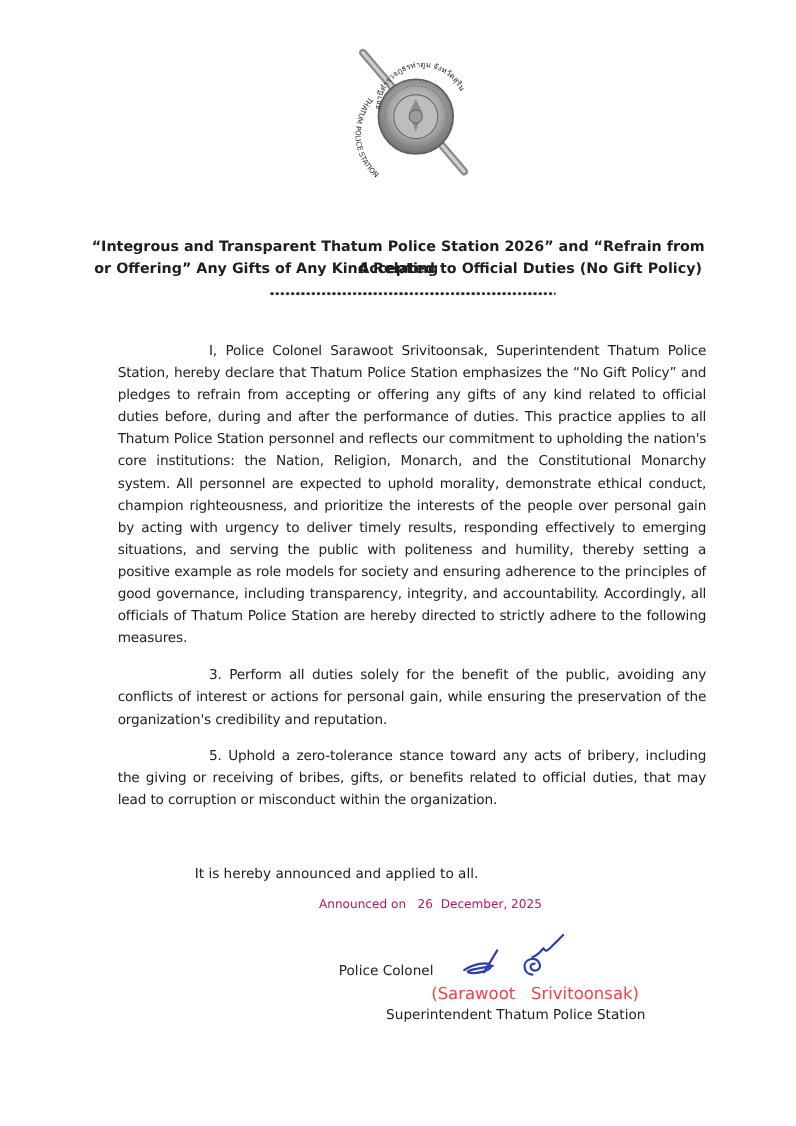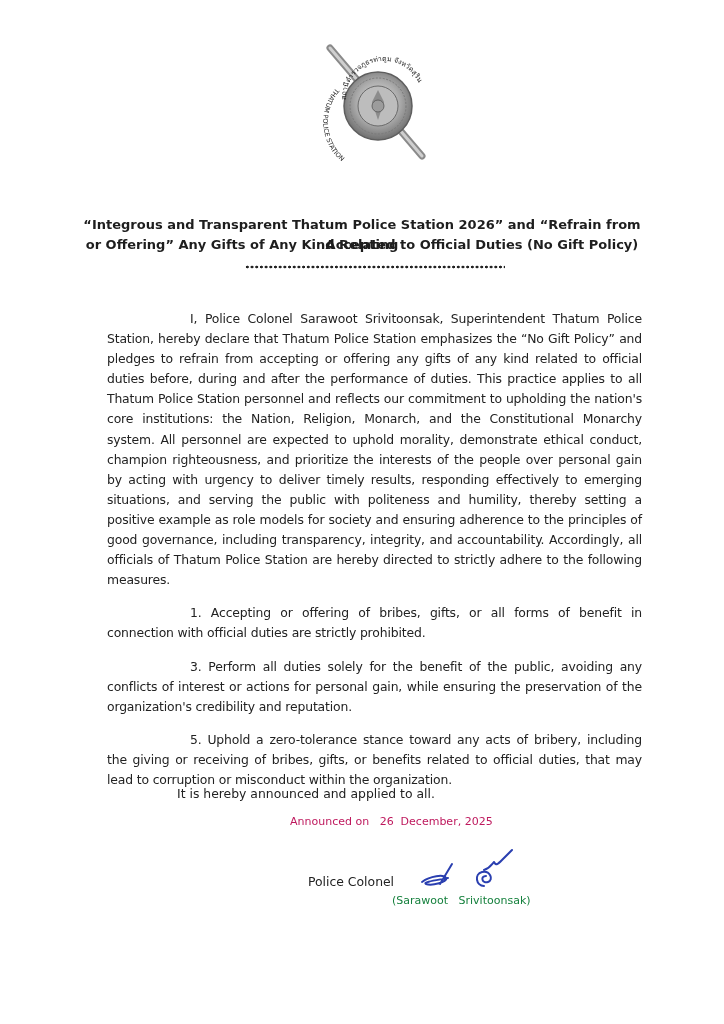--- a/index.html
+++ b/index.html
@@ -66,7 +66,6 @@
 
   <div class="body">
     <p>I, Police Colonel Sarawoot   Srivitoonsak, Superintendent Thatum Police Station, hereby declare that Thatum Police Station emphasizes the “No Gift Policy” and pledges to refrain from accepting or offering any gifts of any kind related to official duties before, during and after the performance of duties. This practice applies to all Thatum Police Station personnel and reflects our commitment to upholding the nation's core institutions: the Nation, Religion, Monarch, and the Constitutional Monarchy system. All personnel are expected to uphold morality, demonstrate ethical conduct, champion righteousness, and prioritize the interests of the people over personal gain by acting with urgency to deliver timely results, responding effectively to emerging situations, and serving the public with politeness and humility, thereby setting a positive example as role models for society and ensuring adherence to the principles of good governance, including transparency, integrity, and accountability. Accordingly, all officials of Thatum Police Station are hereby directed to strictly adhere to the following measures.</p>
-    <p>1. Accepting or offering of bribes, gifts, or all forms of benefit in connection with official duties are strictly prohibited.</p>
     <p>3. Perform all duties solely for the benefit of the public, avoiding any conflicts of interest or actions for personal gain, while ensuring the preservation of the organization's credibility and reputation.</p>
     <p>5. Uphold a zero-tolerance stance toward any acts of bribery, including the giving or receiving of bribes, gifts, or benefits related to official duties, that may lead to corruption or misconduct within the organization.</p>
   </div>

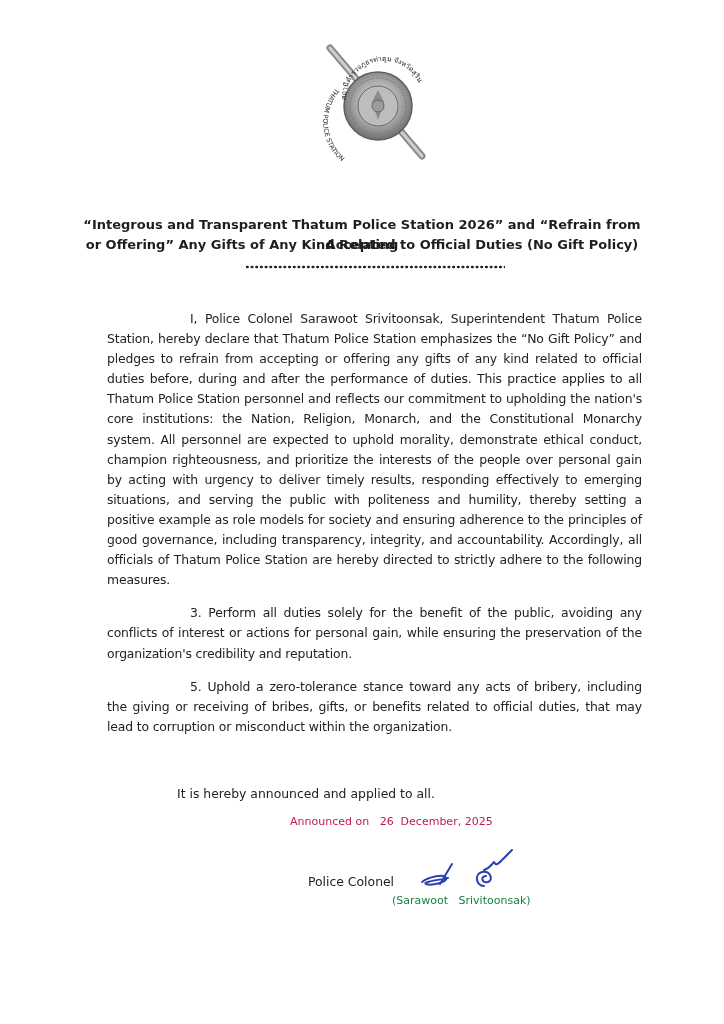--- a/index.html
+++ b/index.html
@@ -23,7 +23,7 @@
   .closing { position: absolute; left: 177px; top: 786px; font-size: 12.4px; color: #222; }
   .announced { position: absolute; left: 242px; top: 815px; font-size: 11px; color: #be185d; white-space: pre; margin-left: 48px; }
   .sig-rank { position: absolute; left: 308px; top: 874px; font-size: 12.4px; color: #222; }
-  .sig-name { position: absolute; left: 392px; top: 894px; font-size: 11px; color: #15803d; white-space: pre; }
+  .sig-name { position: absolute; left: 392px; top: 894px; font-size: 15px; color: #ef4444; white-space: pre; }
   .sig-title { position: absolute; left: 351px; top: 914px; font-size: 12.4px; color: #222; }
   .signature { position: absolute; left: 418px; top: 848px; width: 100px; height: 45px; }
 </style>

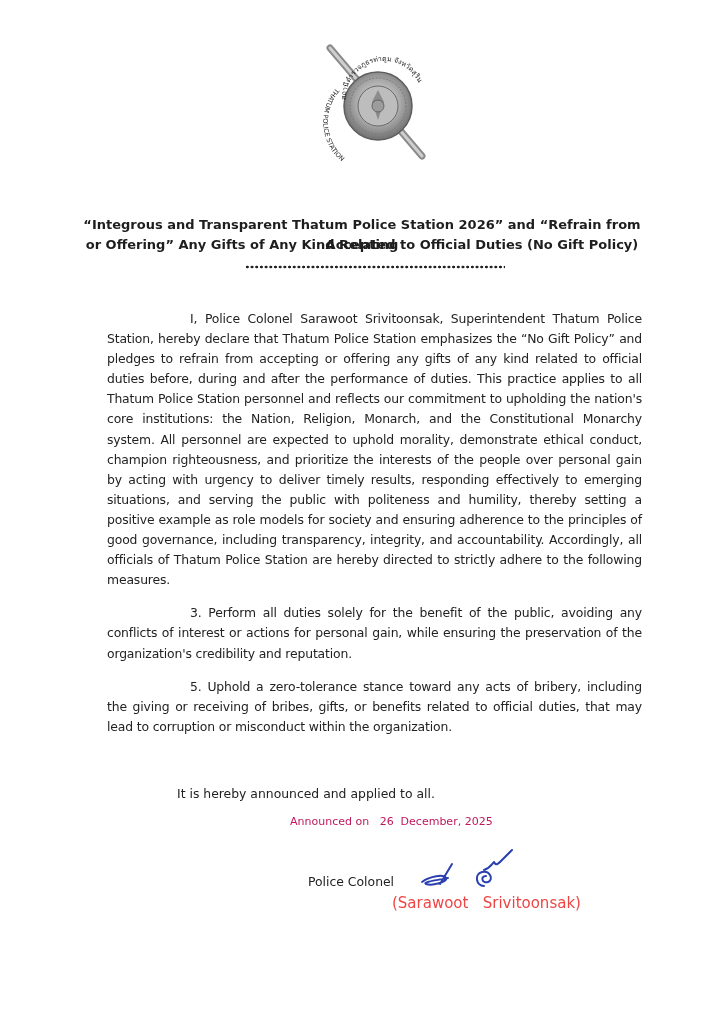--- a/index.html
+++ b/index.html
@@ -84,6 +84,7 @@
   </svg>
 
   <div class="sig-name">(Sarawoot   Srivitoonsak)</div>
+  <div class="sig-title">Superintendent Thatum Police Station</div>
 </div>
 
 </body></html>

